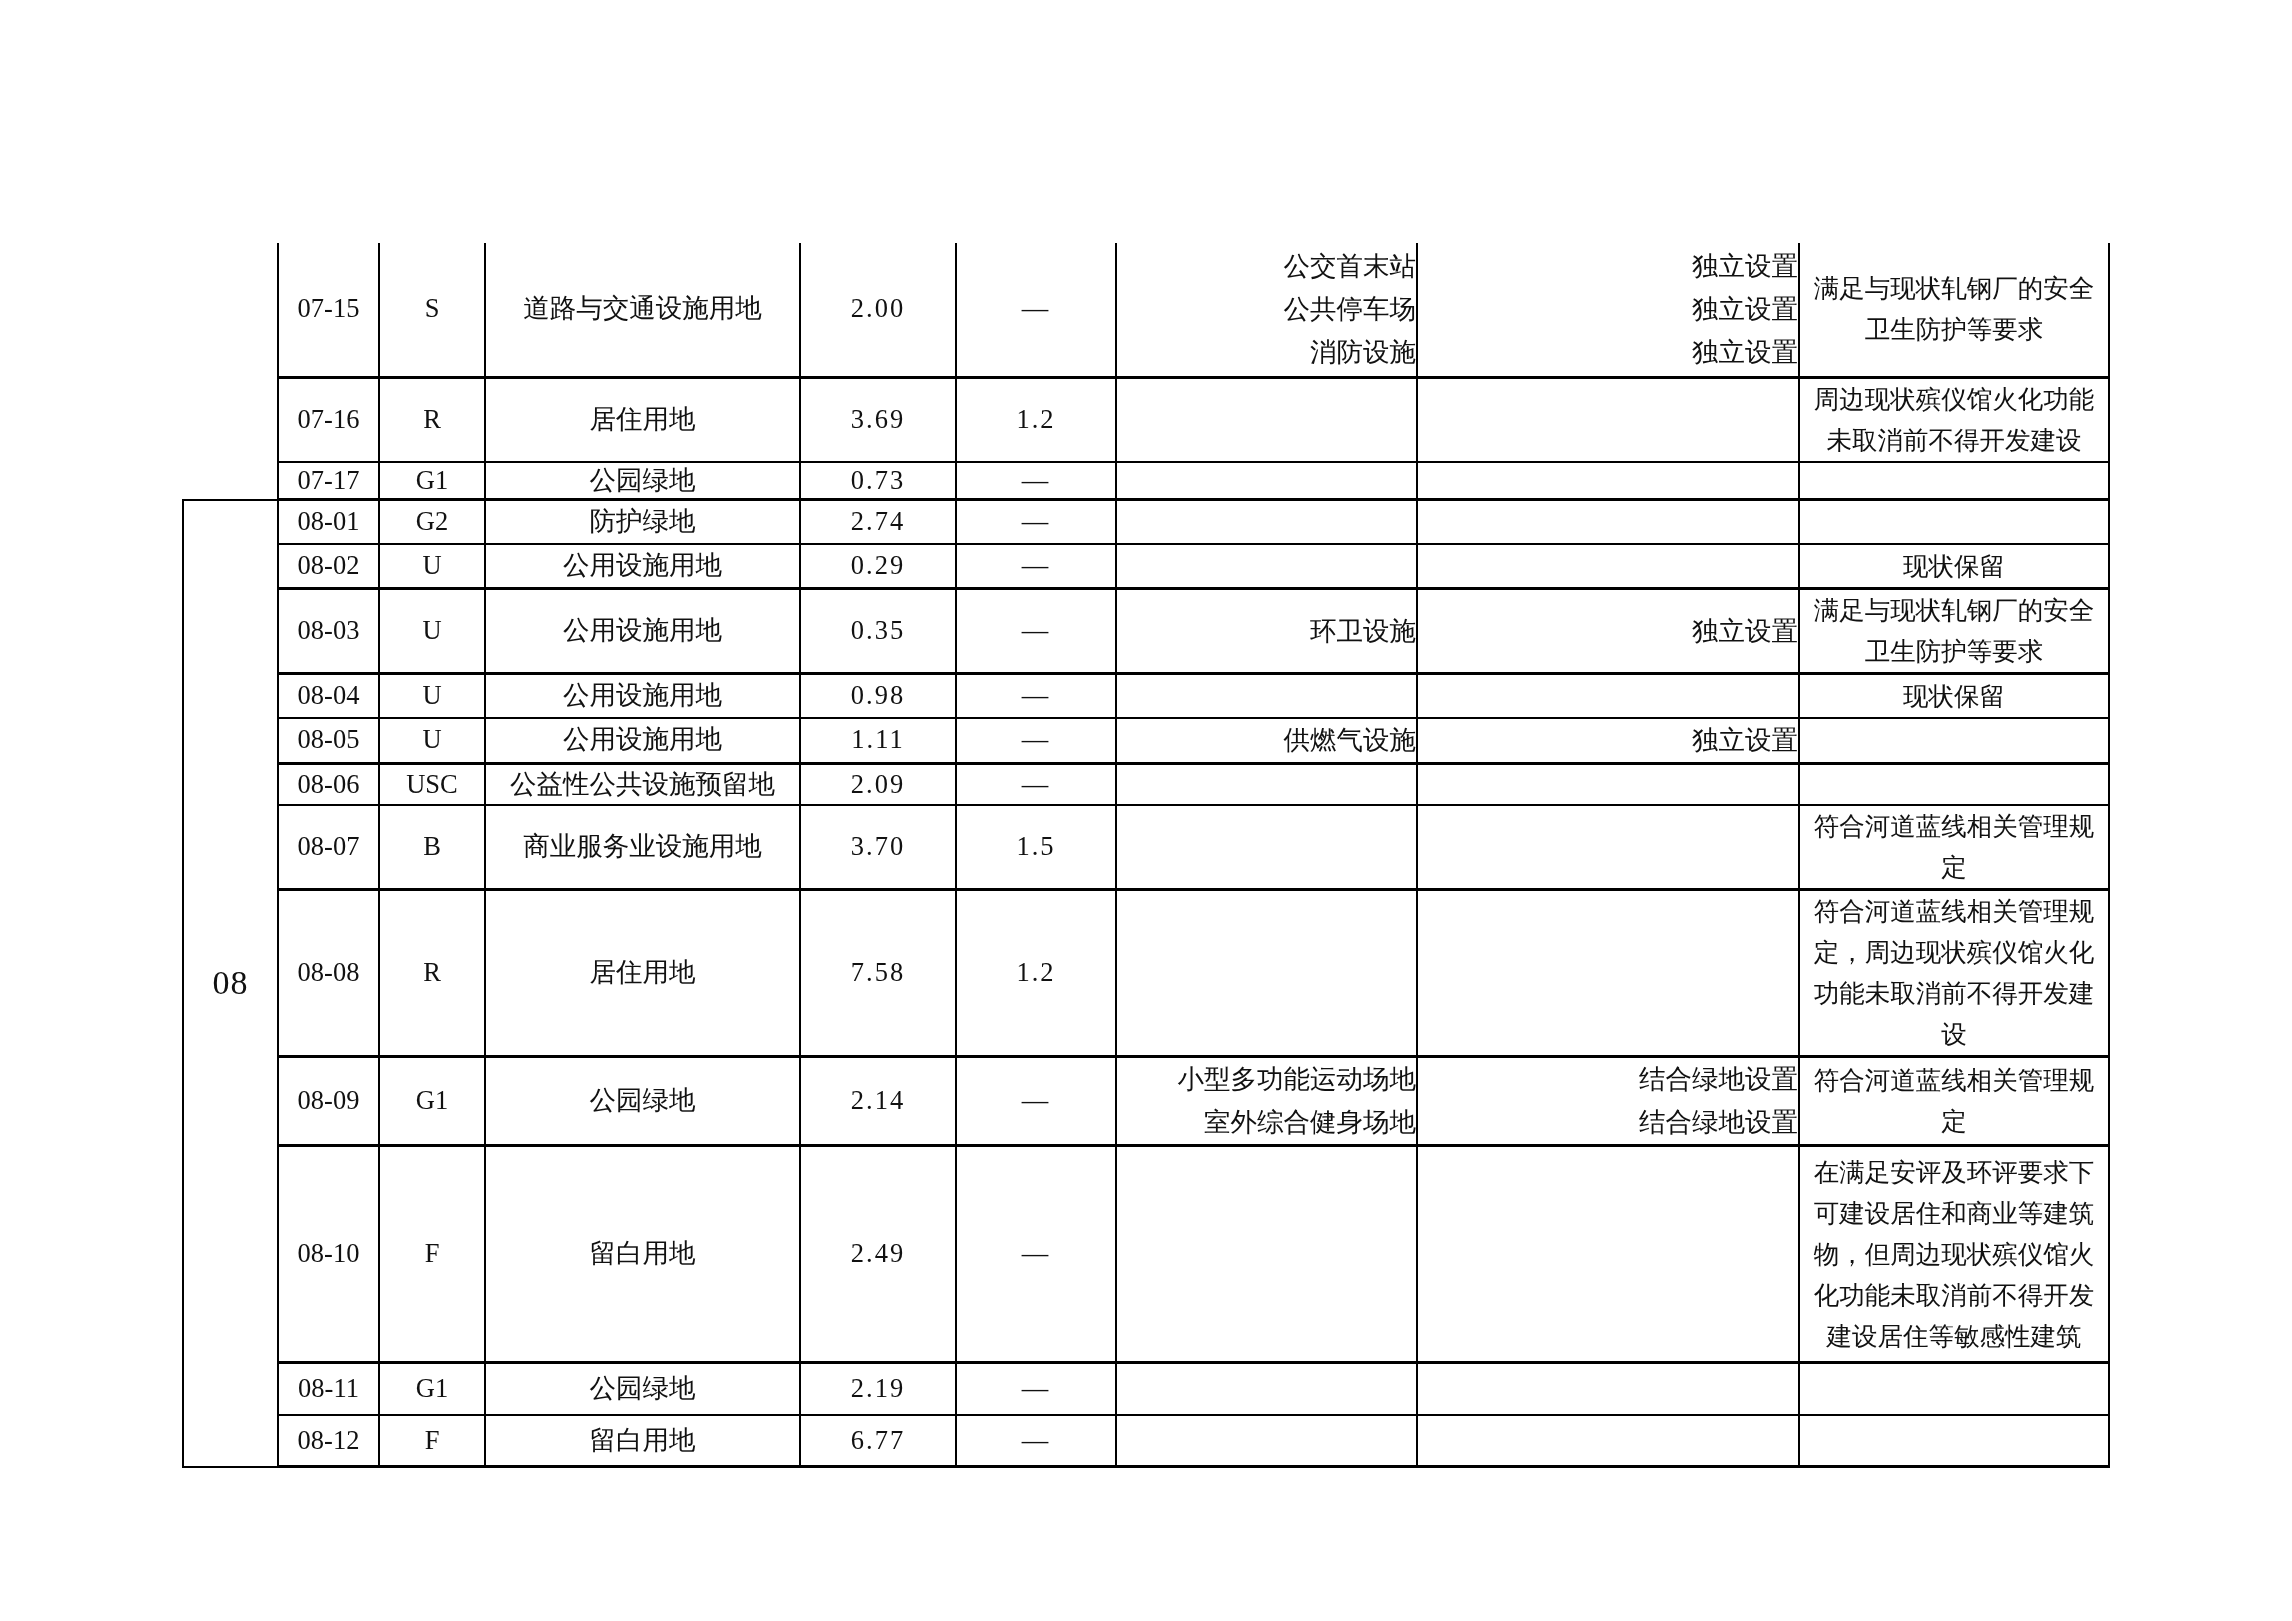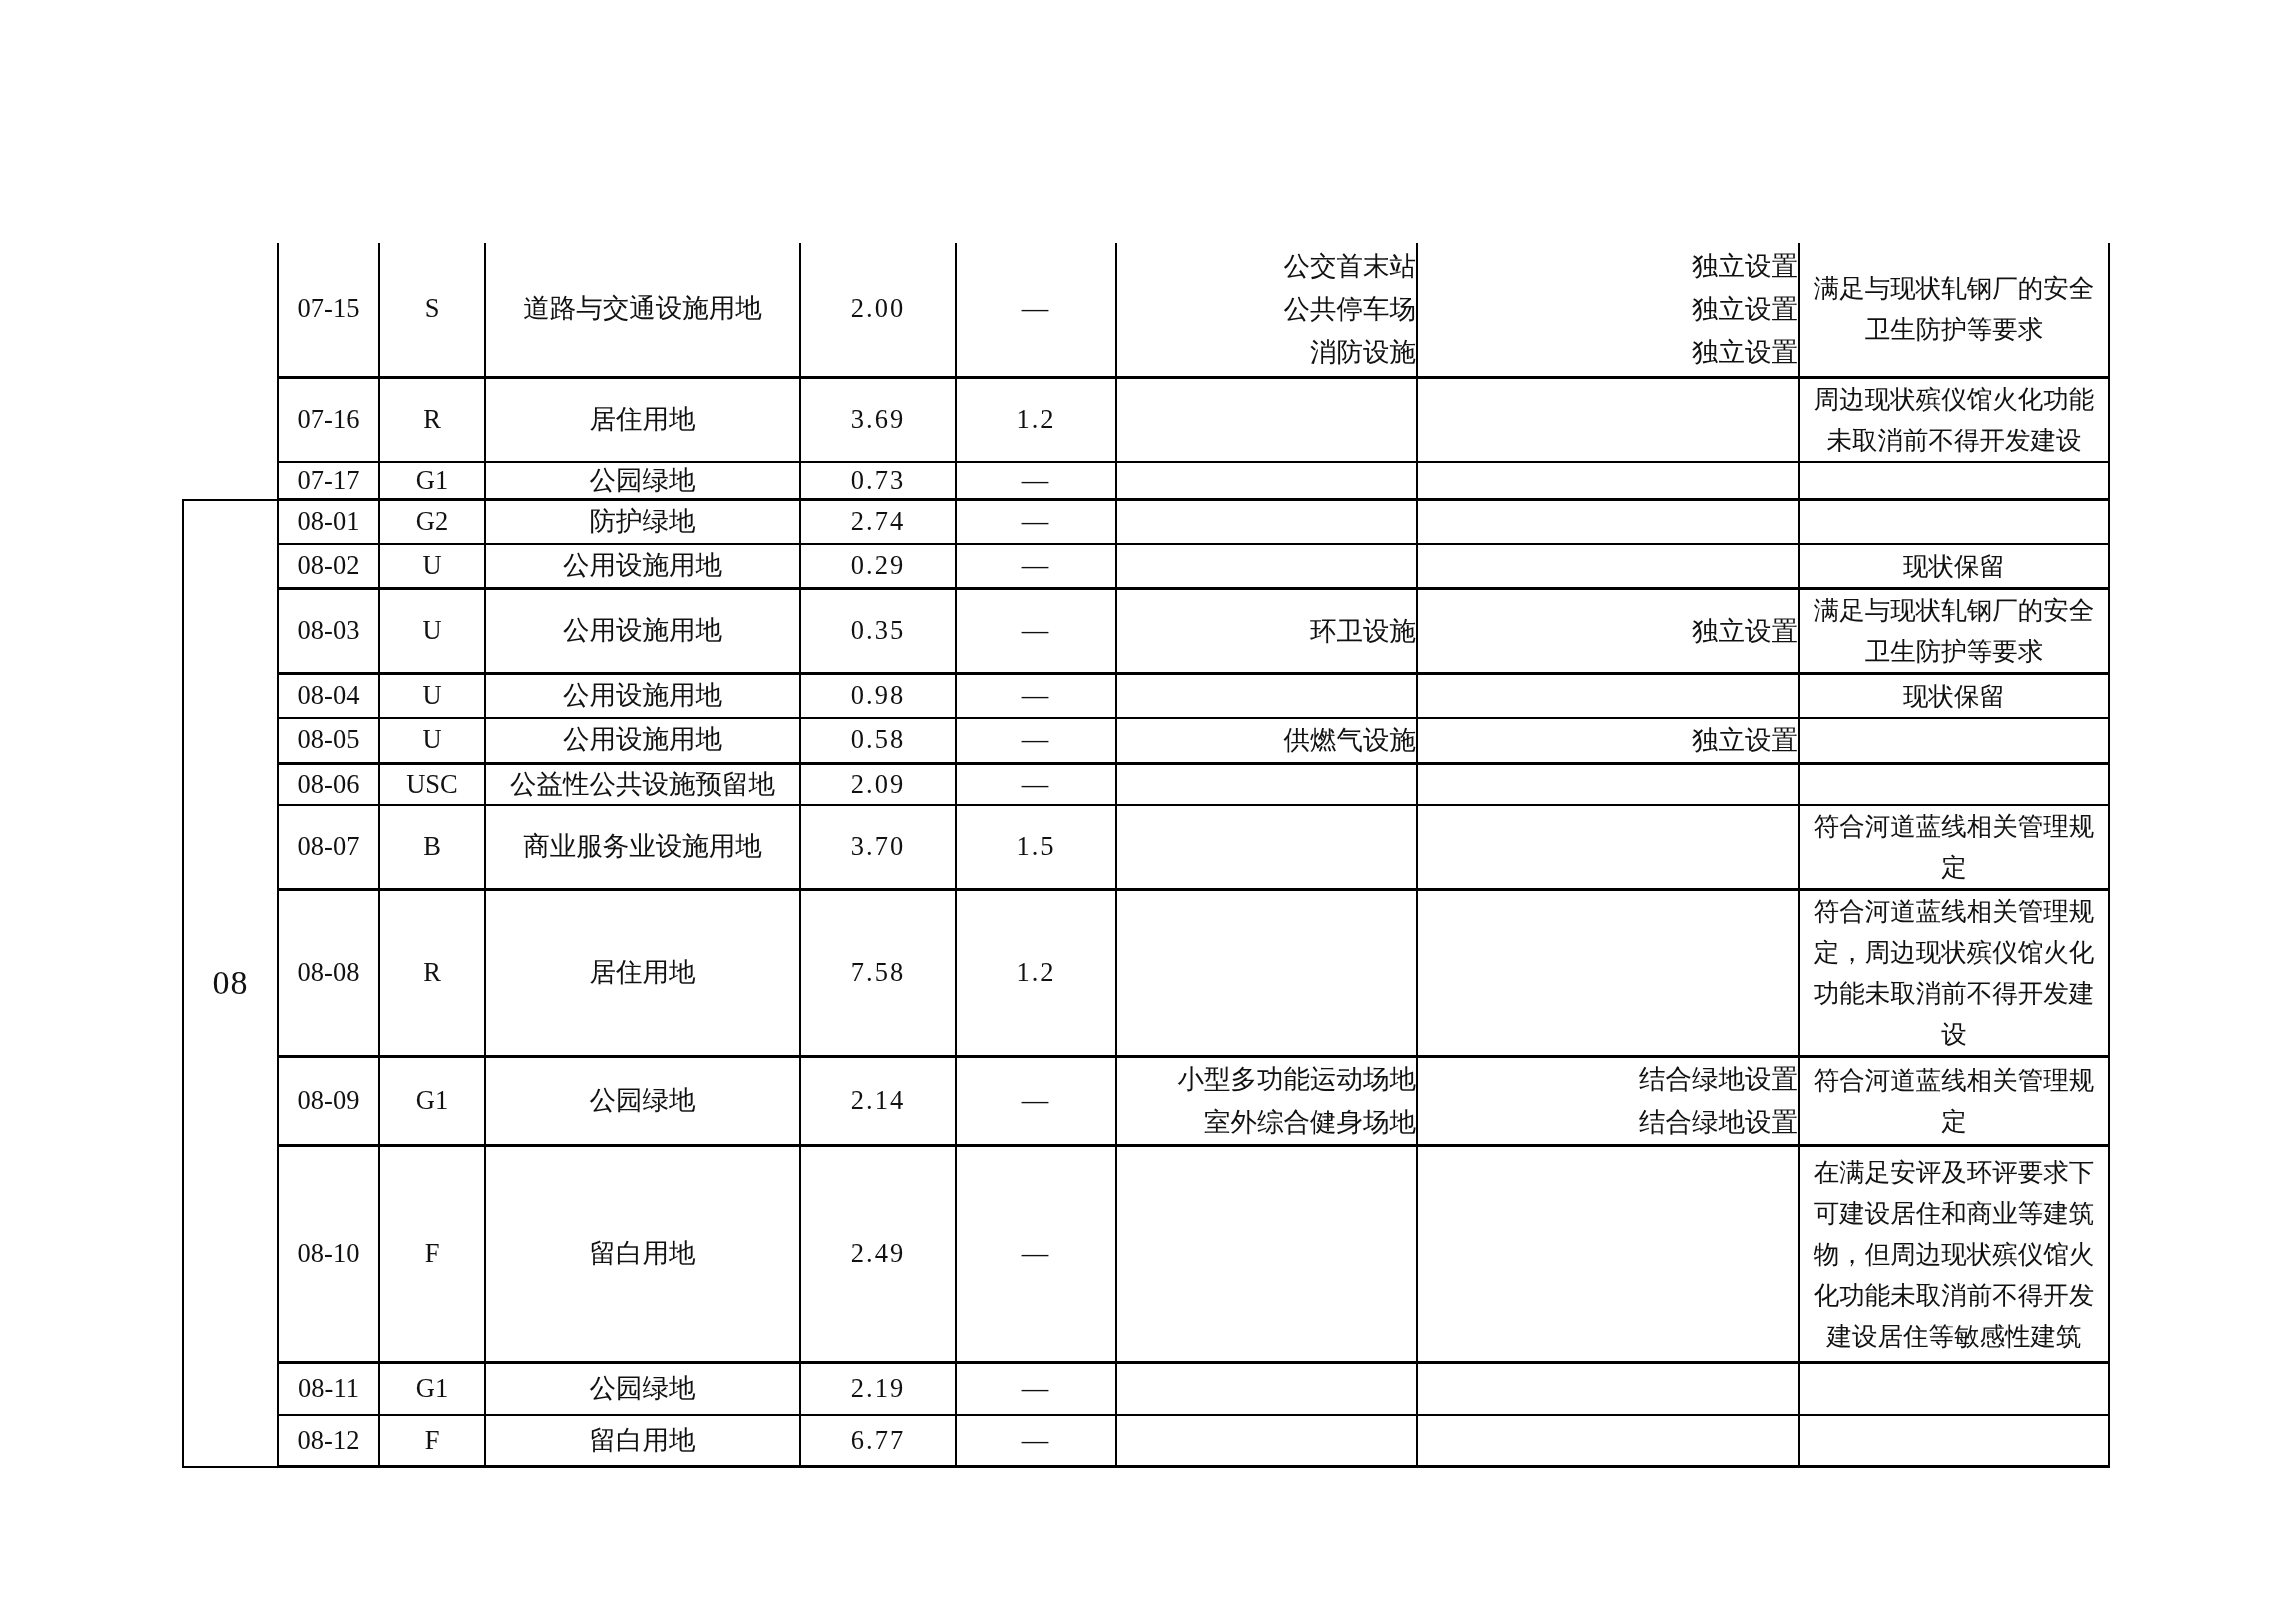--- a/index.html
+++ b/index.html
@@ -149,7 +149,7 @@
           <td>08-05</td>
           <td>U</td>
           <td>公用设施用地</td>
-          <td class="num">0.58</td>
+          <td class="num">1.11</td>
           <td class="num">—</td>
           <td class="multiline">
             <div class="line">供燃气设施</div>

